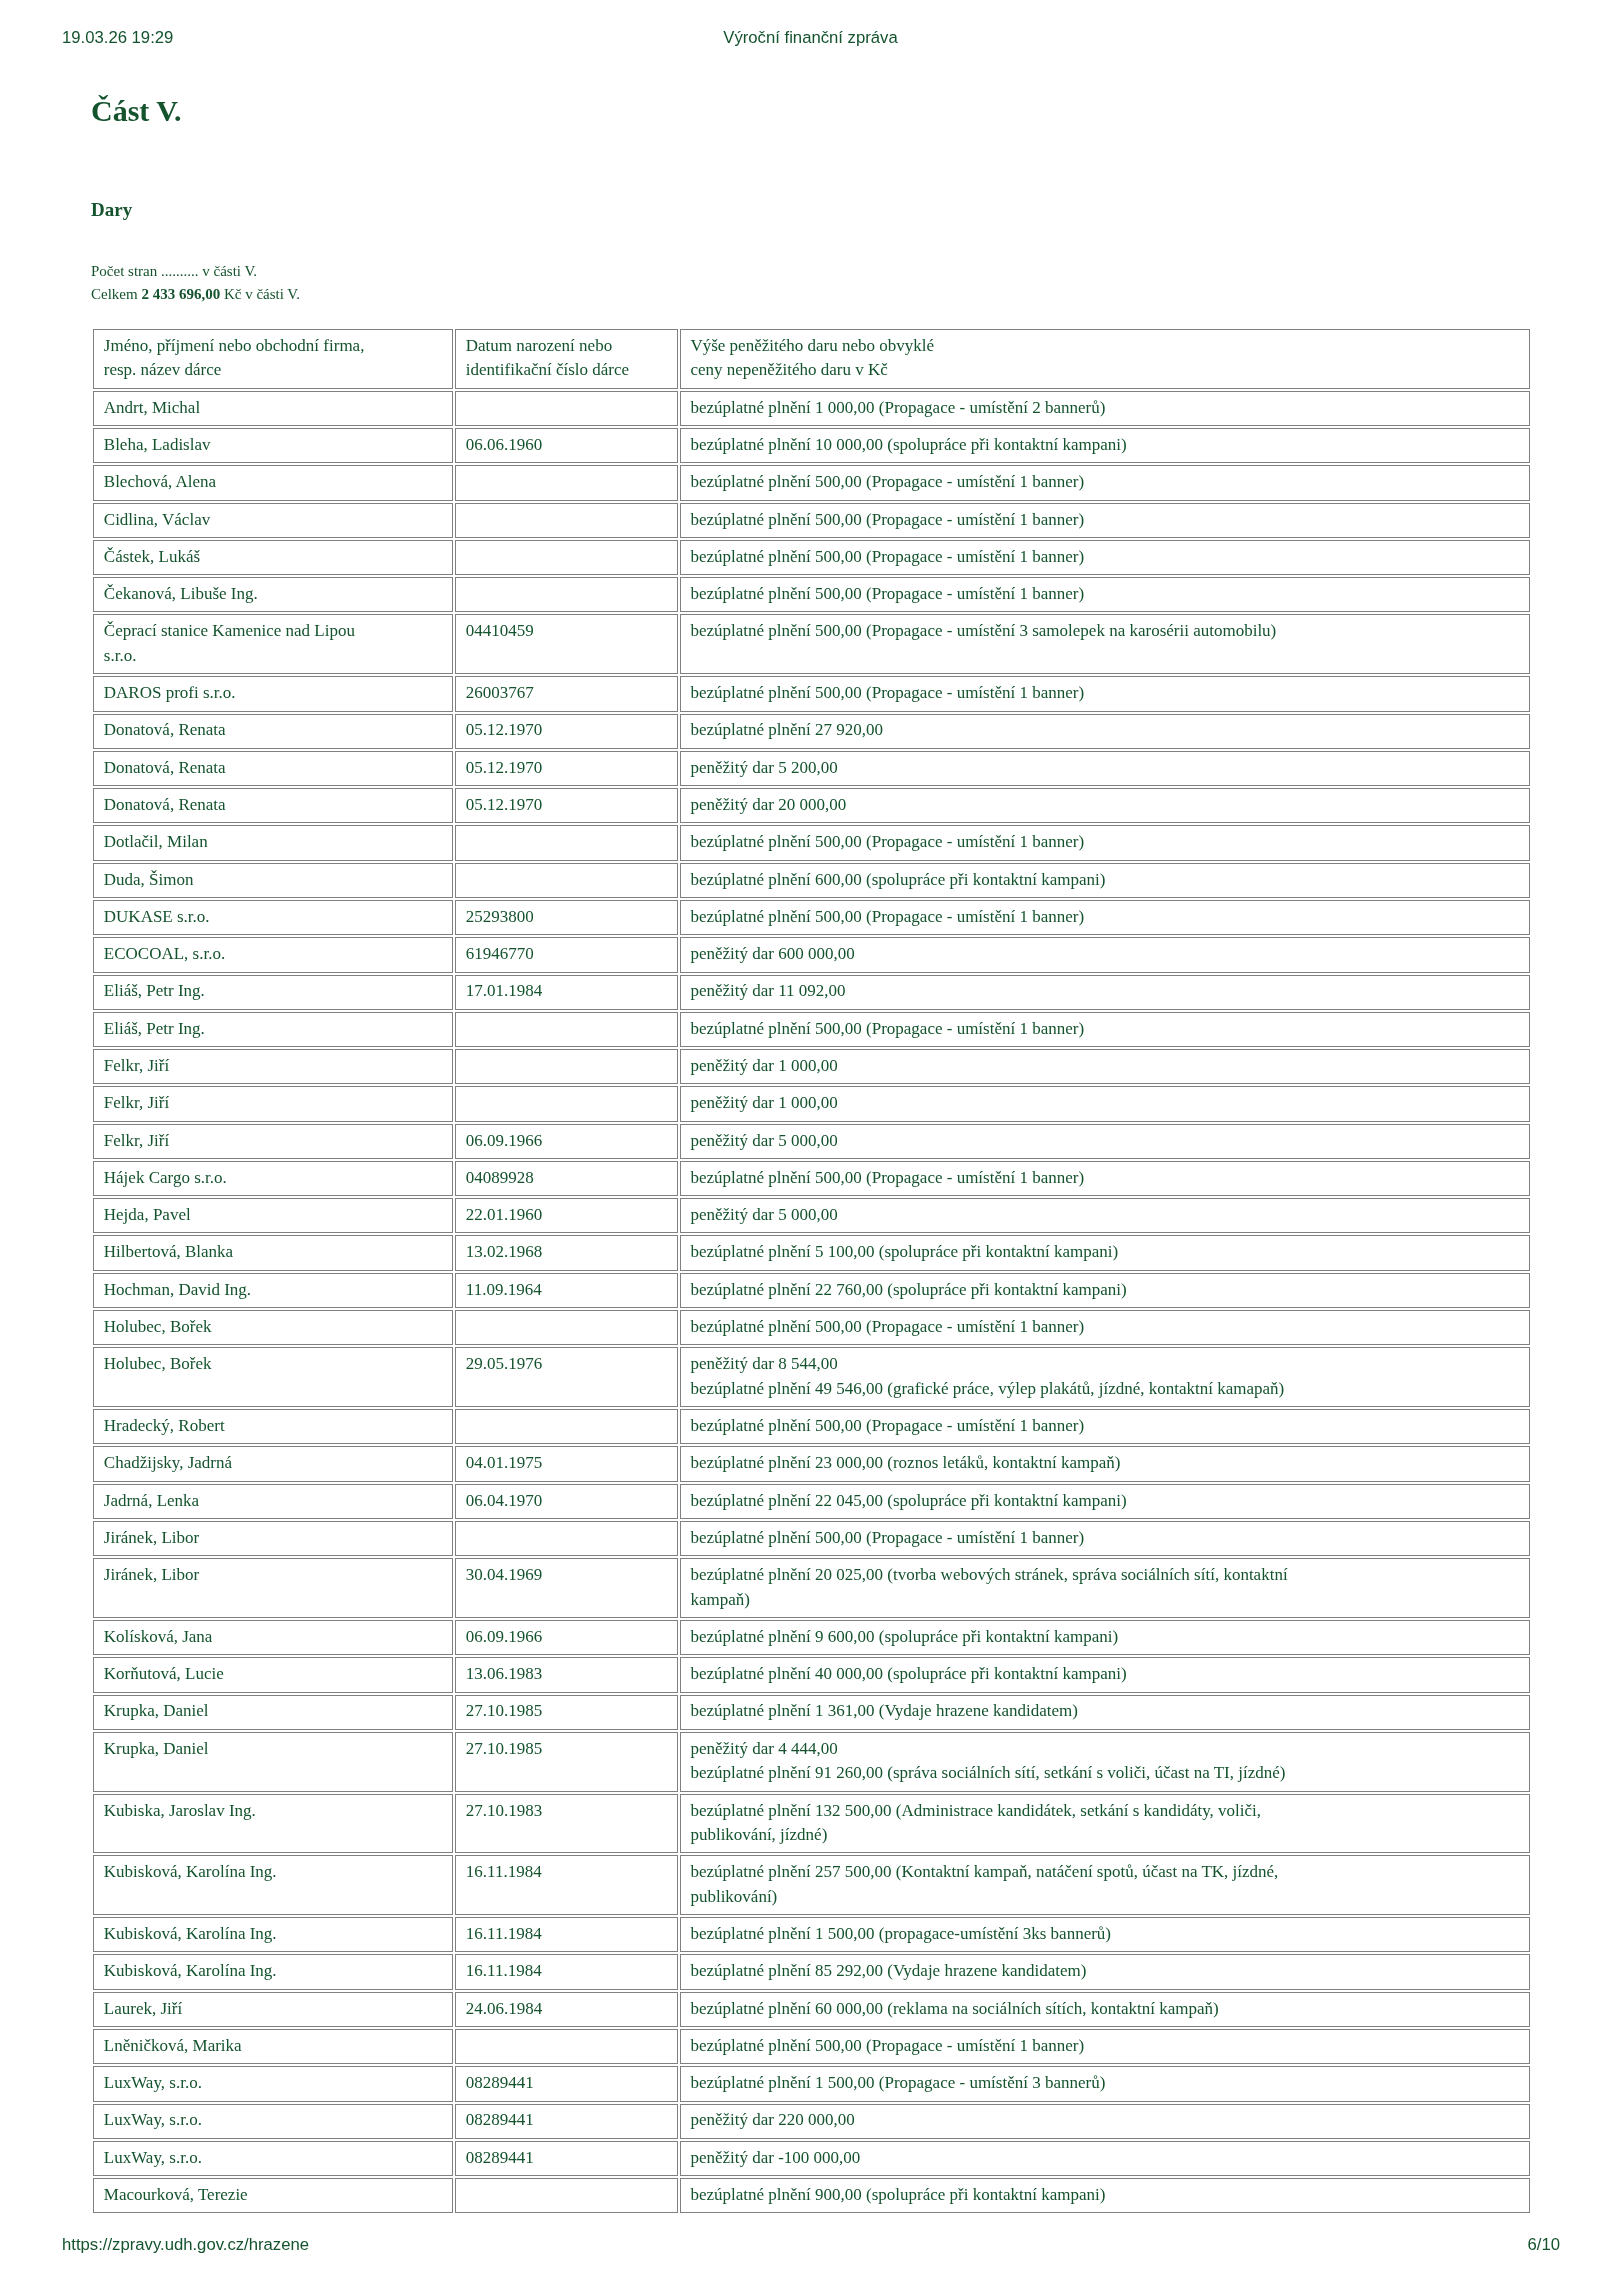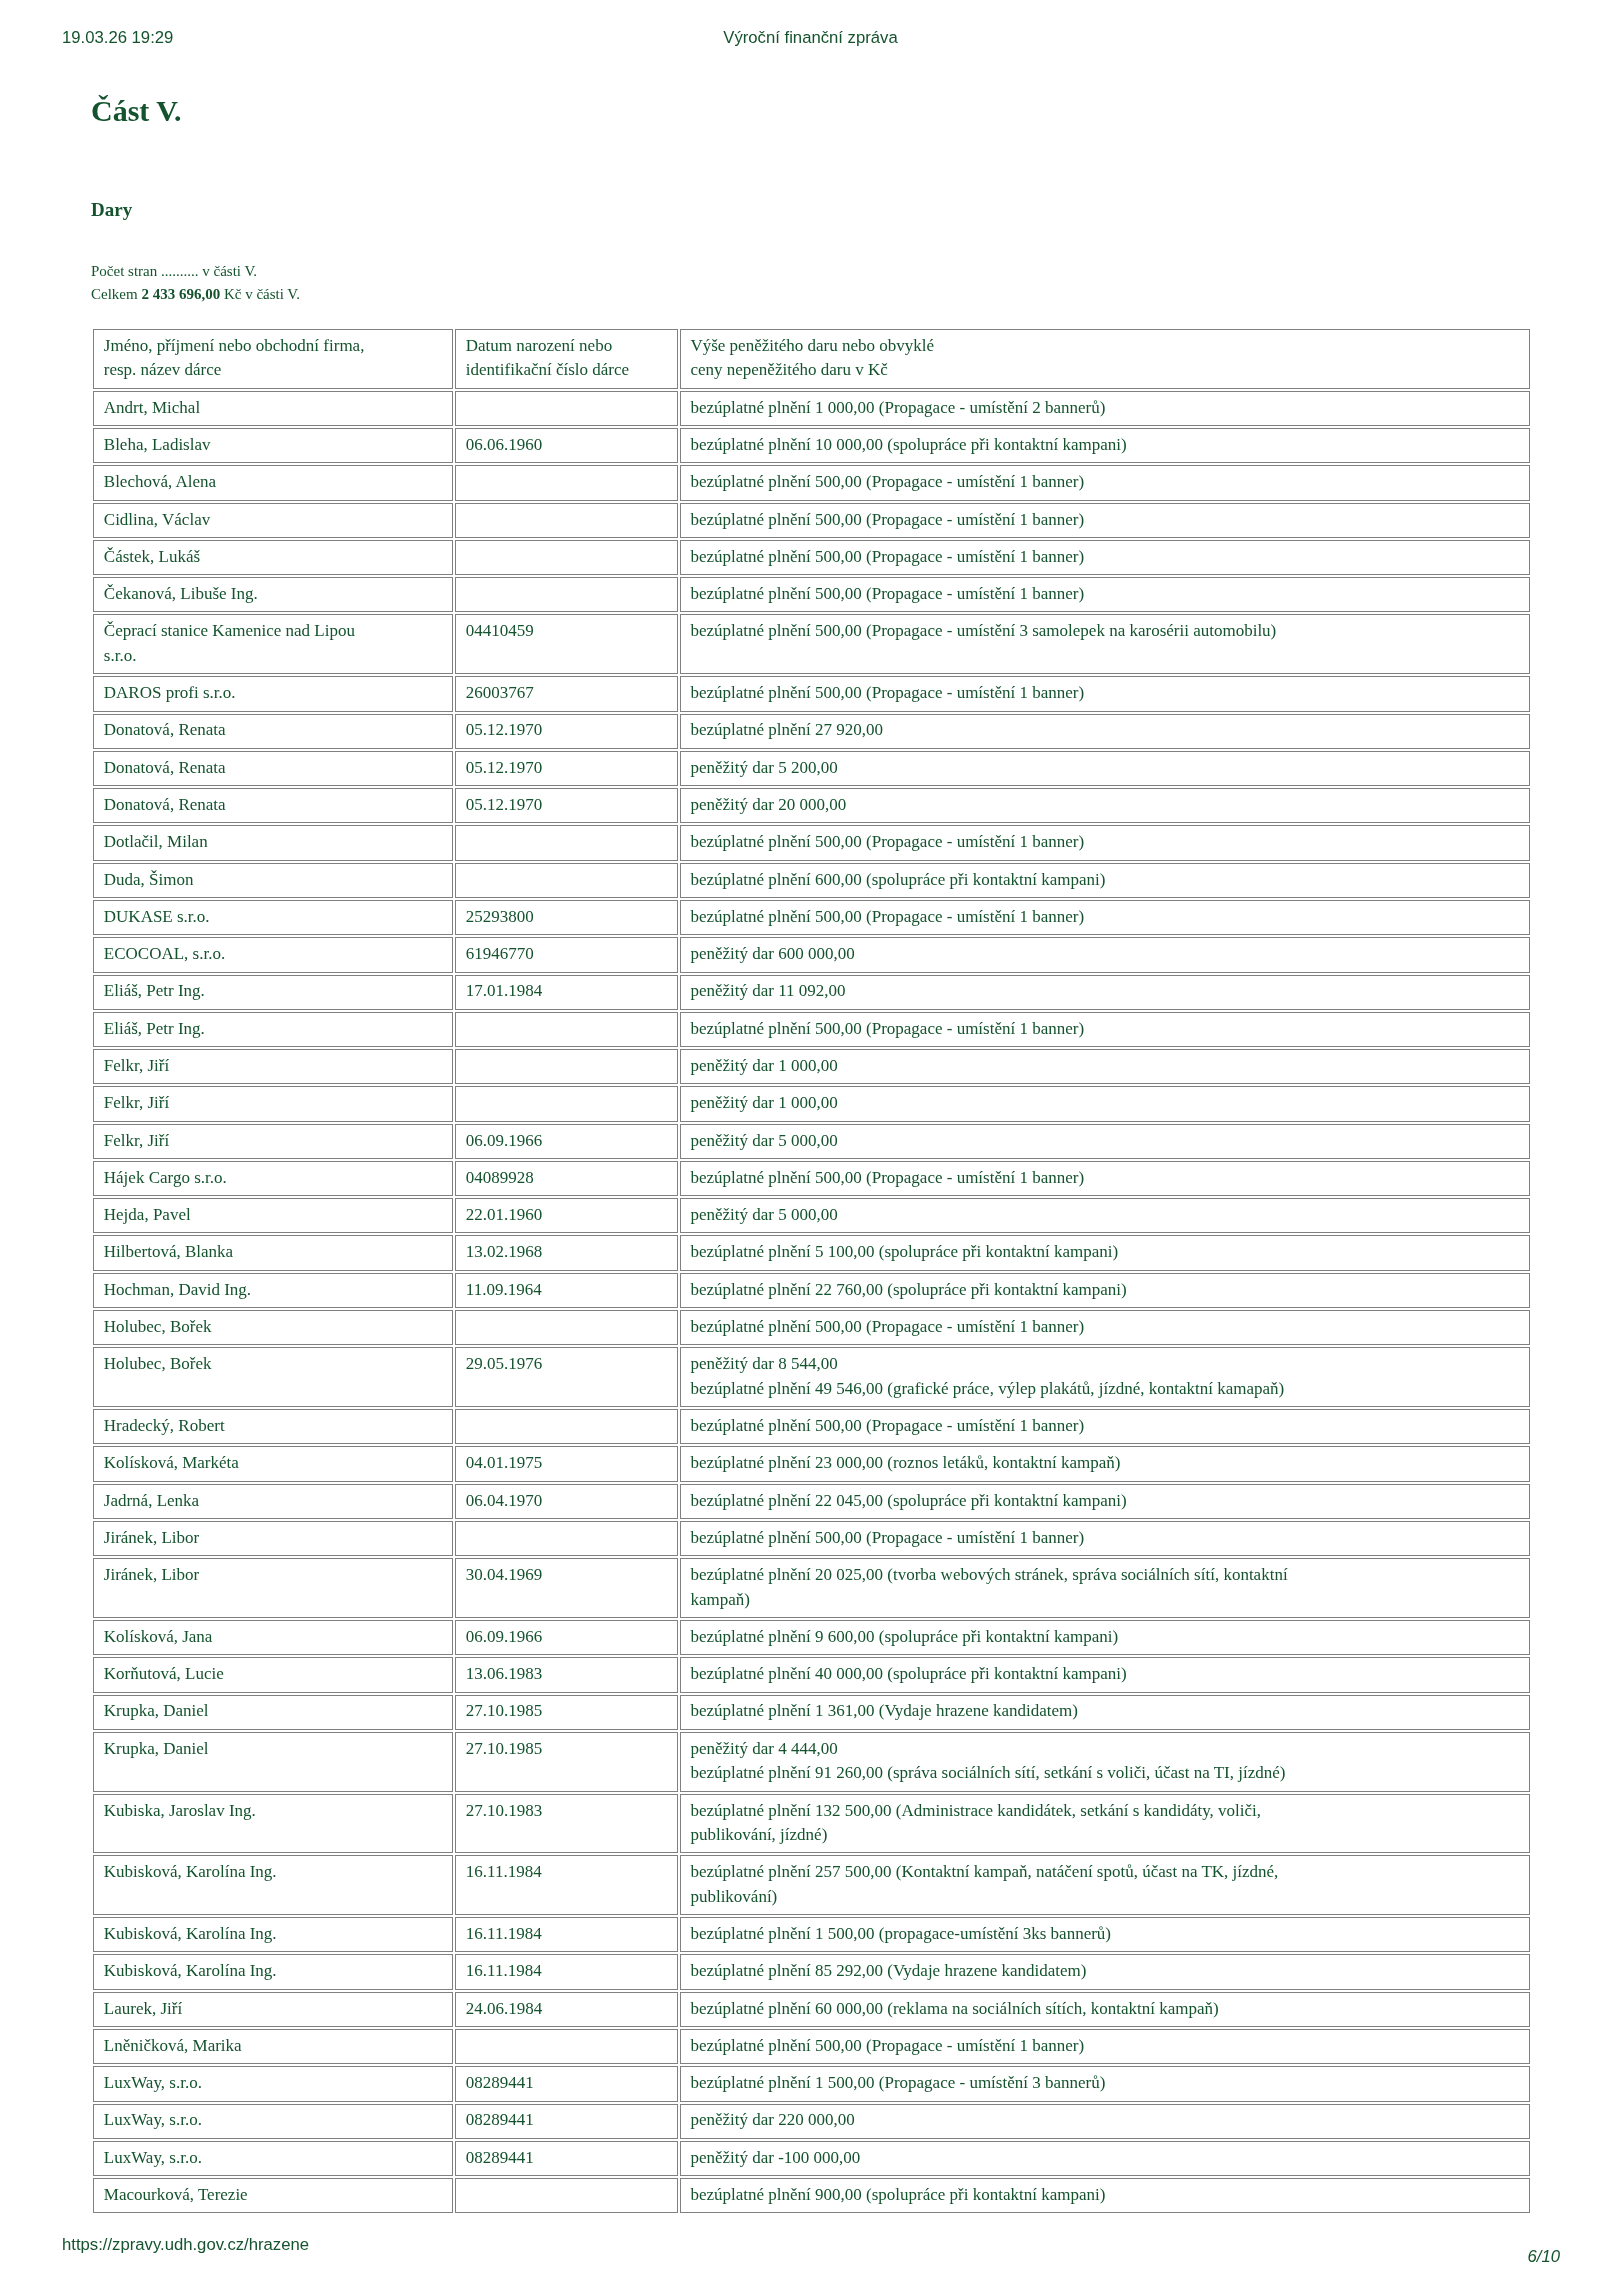--- a/index.html
+++ b/index.html
@@ -288,7 +288,7 @@
         </tr>
 
         <tr>
-          <td>Kolísková, Markéta</td>
+          <td>Chadžijsky, Jadrná</td>
           <td>04.01.1975</td>
           <td>bezúplatné plnění 23 000,00 (roznos letáků, kontaktní kampaň)</td>
         </tr>

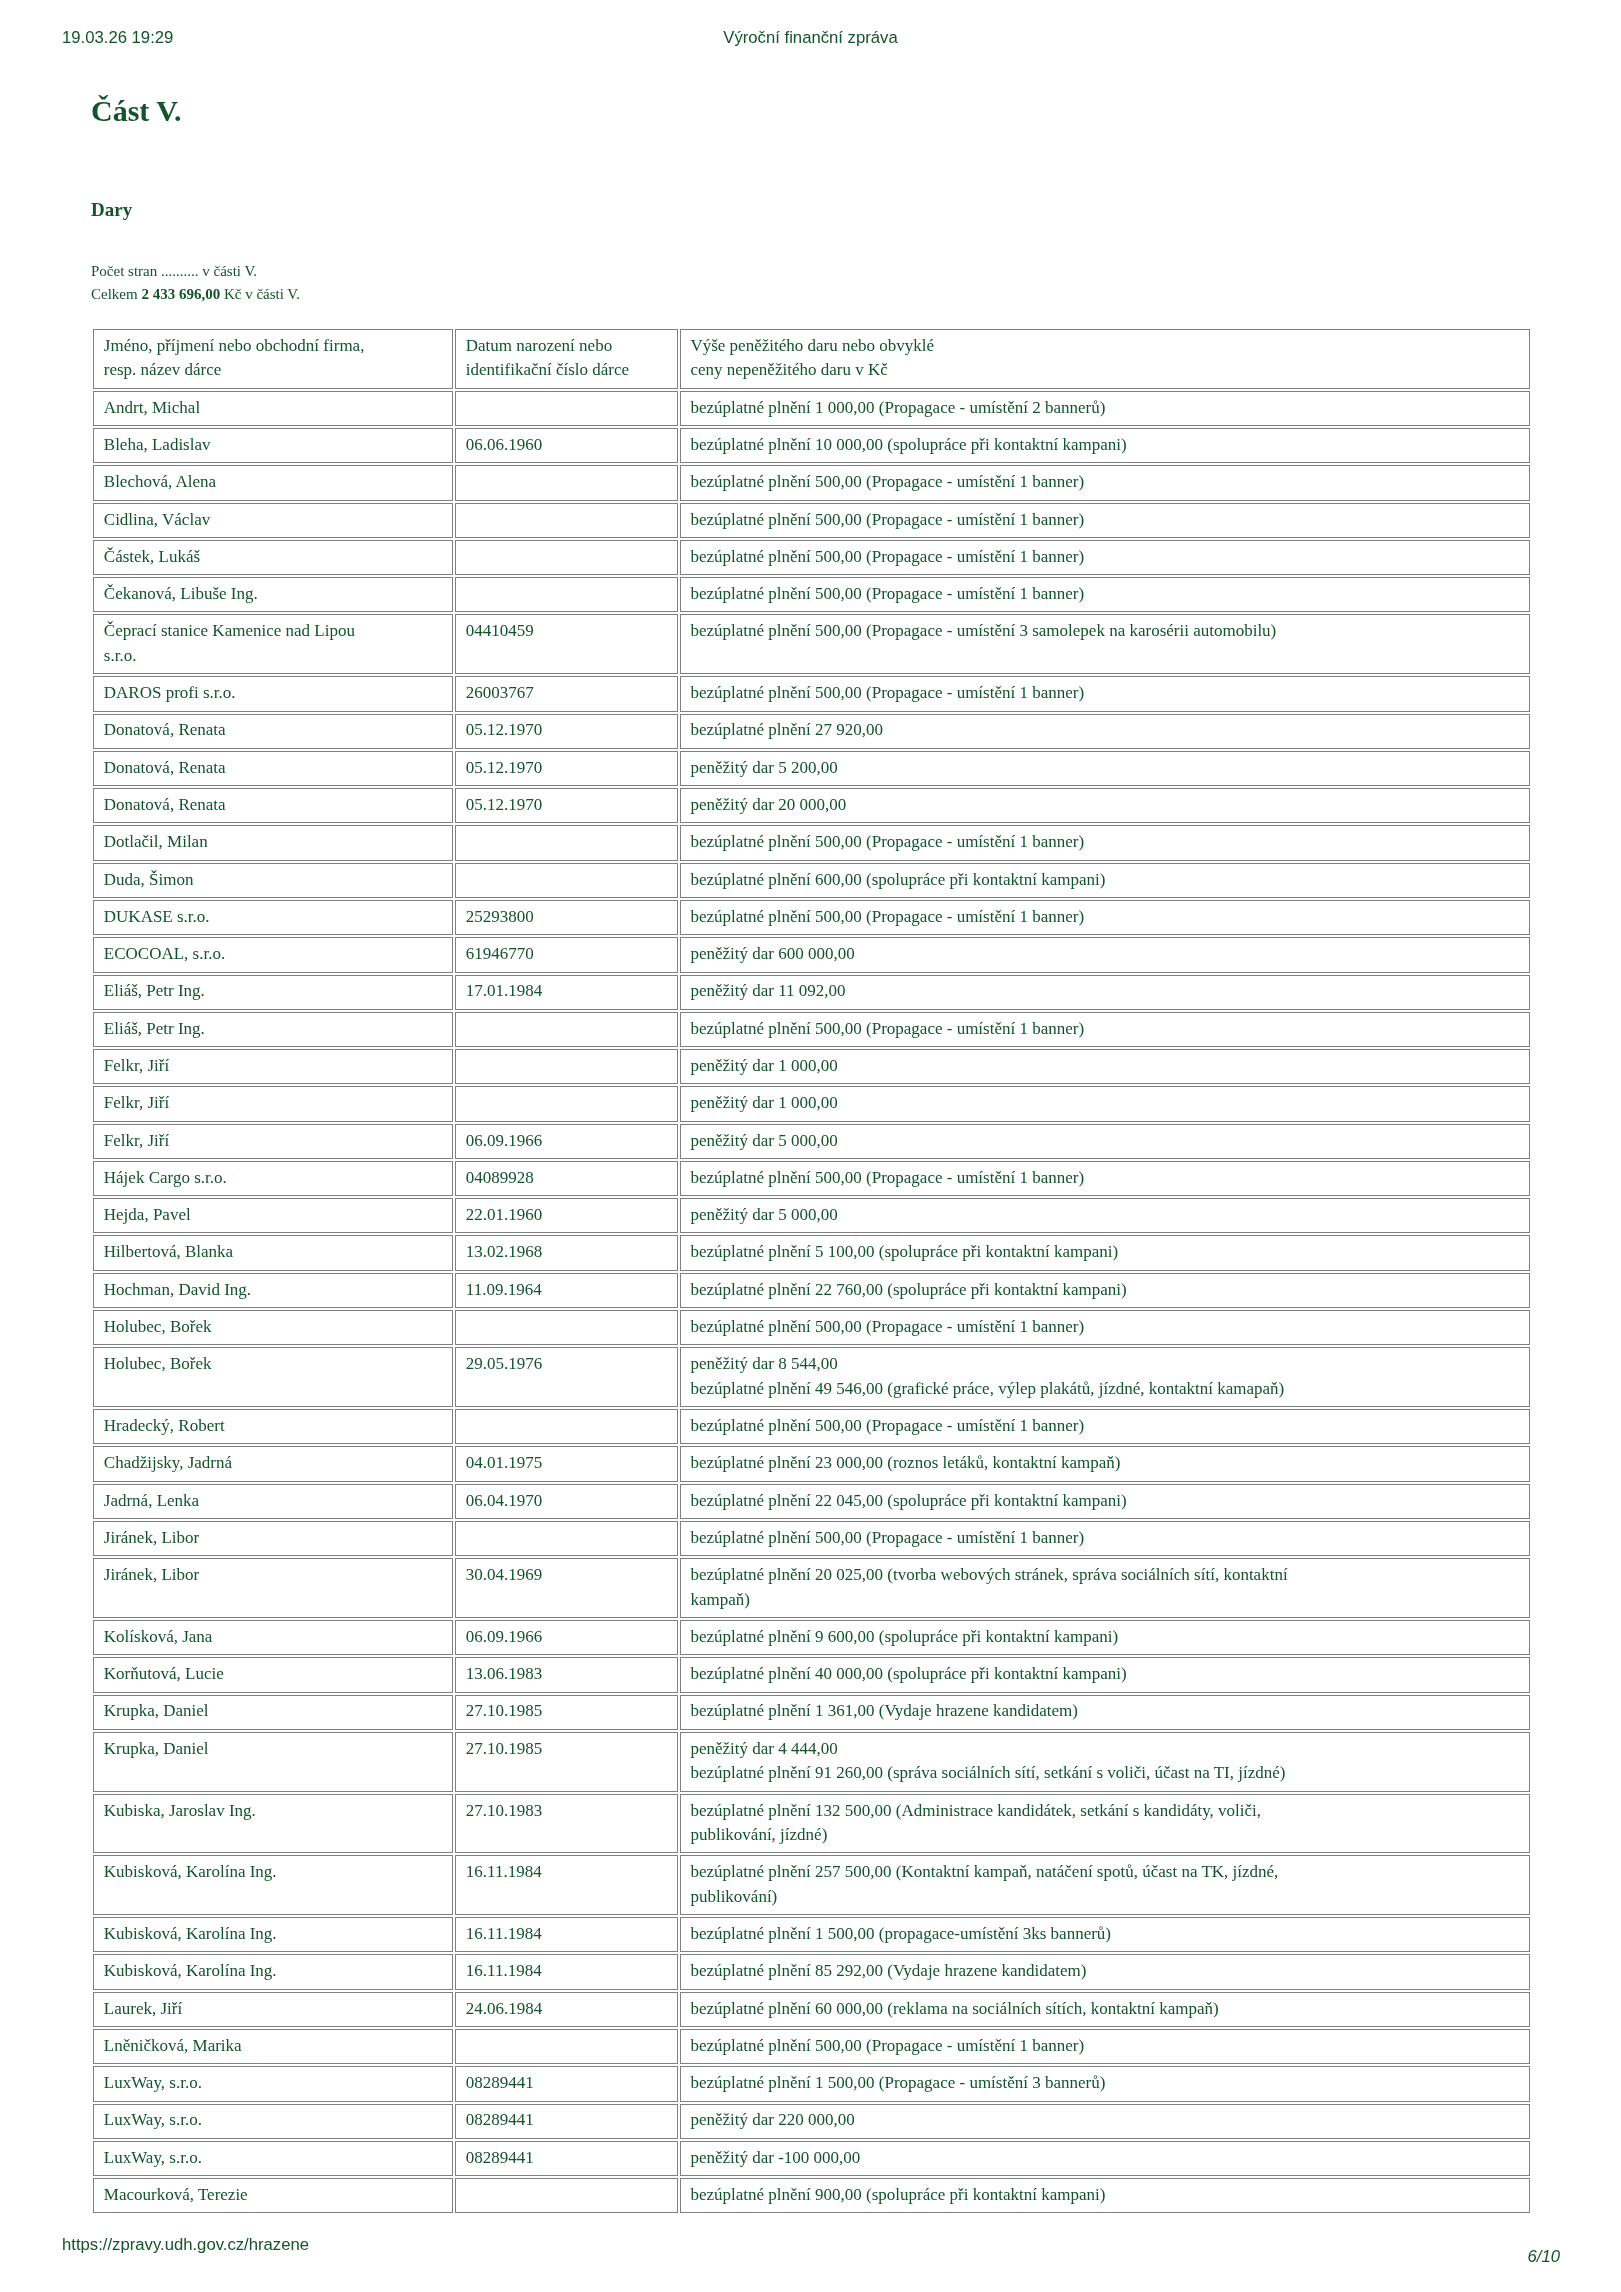--- a/index.html
+++ b/index.html
@@ -36,7 +36,7 @@
     line-height: 23.5px;
   }
   .running-footer .url { position: absolute; left: 0; top: 0; }
-  .running-footer .pg { position: absolute; right: 0; top: 12px; font-style: italic; }
+  .running-footer .pg { position: absolute; right: 0; top: 0; }
 
   .part-title {
     position: absolute;

